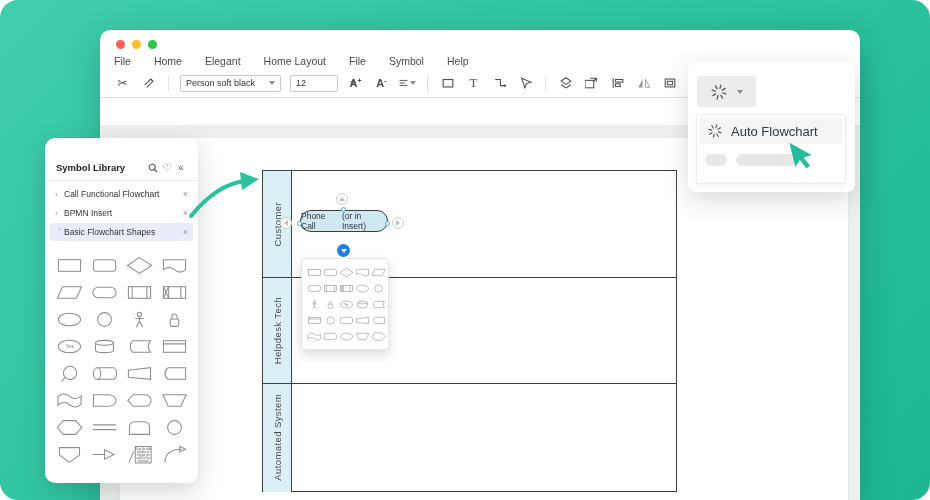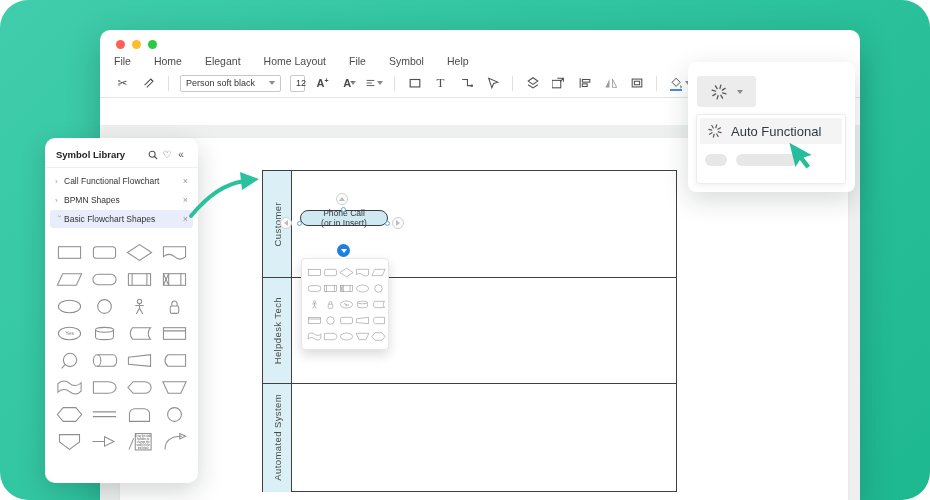--- a/index.html
+++ b/index.html
@@ -8,7 +8,7 @@
 
   .stage { position:absolute; inset:0; width:930px; height:500px;
            background:linear-gradient(135deg,#40cdab 0%,#2cc29d 55%,#1eb890 100%);
-           border-radius:28px; overflow:hidden; }
+           border-radius:18px; overflow:hidden; }
 
   
   .app-window { position:absolute; left:100px; top:30px; width:760px; height:470px;

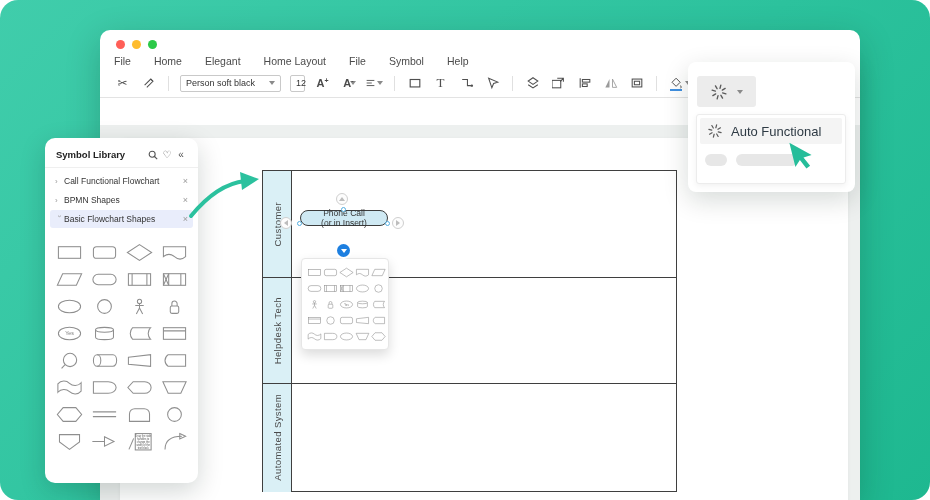--- a/index.html
+++ b/index.html
@@ -32,7 +32,7 @@
                display:flex; align-items:center; justify-content:space-between;
                font-size:9px; color:#333; padding:0 5px; }
   .font-select { width:101px; }
-  .size-select { width:15px;gap:44px; }
+  .size-select { width:48px;gap:44px; }
   .caret { width:0; height:0; border-left:3px solid transparent; border-right:3px solid transparent;
            border-top:4px solid #8a8a8a; display:inline-block; }
   .ab-btn { font-size:11px; font-weight:bold; color:#4a4a4a; position:relative; }

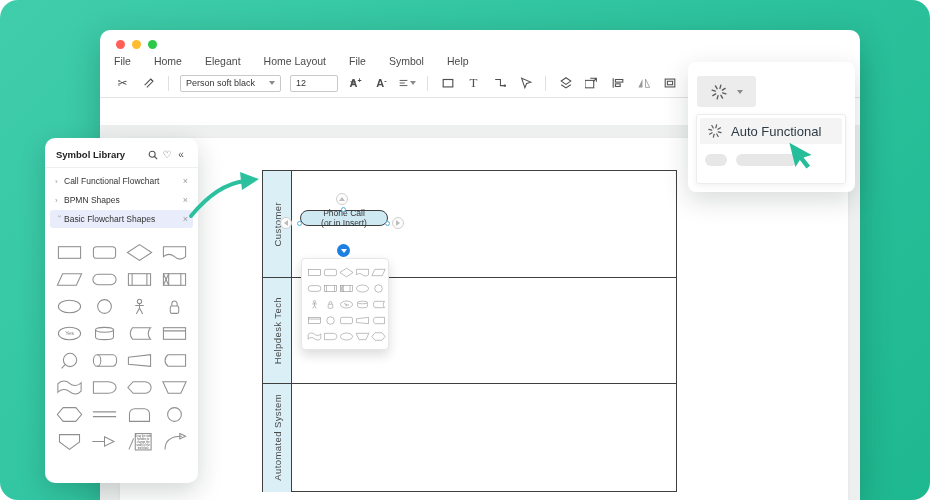--- a/index.html
+++ b/index.html
@@ -691,7 +691,7 @@
               <line x1="8.4" y1="15.6" x2="5.3" y2="18.7"></line>
           </g>
         </svg>
-        <span class="af-item-label">Auto Functional</span>
+        <span class="af-item-label">Auto Flowchart</span>
       </div>
       <div class="af-skel">
         <span class="skel-pill small"></span>

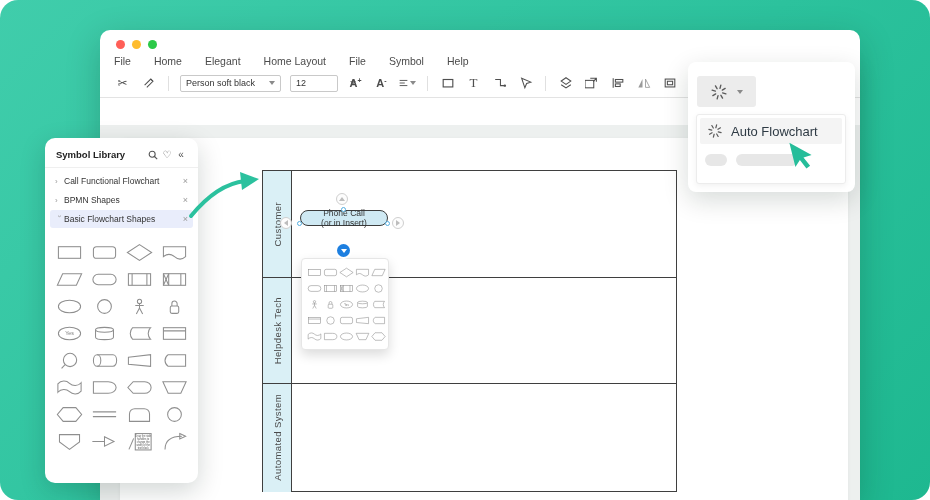--- a/index.html
+++ b/index.html
@@ -88,7 +88,7 @@
   
   .symbol-panel { position:absolute; left:45px; top:138px; width:153px; height:345px; background:#fff;
                   border-radius:10px; box-shadow:0 8px 26px rgba(0,30,20,.18); z-index:6; }
-  .sp-header { display:flex; align-items:center; padding:11px 10px 7px 11px; border-bottom:1px solid #efefef; }
+  .sp-header { display:flex; align-items:center; padding:11px 10px 7px 11px; border-bottom:1px solid #efefef;margin-top:13px; }
   .sp-title { font-size:9.5px; font-weight:bold; color:#222; flex:1; }
   .sp-hicon { width:14px; display:flex; justify-content:center; color:#555; font-size:10px; }
   .sp-cats { padding:4px 5px; }

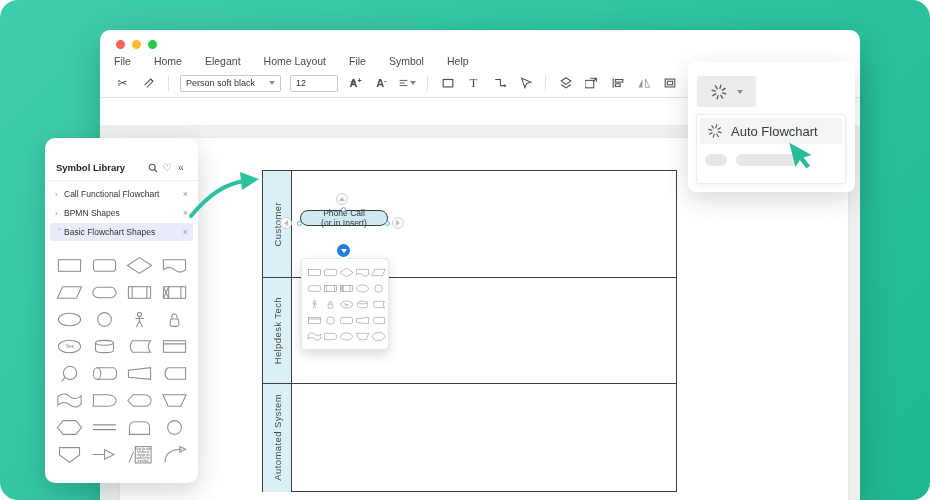--- a/index.html
+++ b/index.html
@@ -461,7 +461,7 @@
       </div>
       <div class="sp-cat">
         <span class="cat-chev">›</span>
-        <span class="cat-label">BPMN Shapes</span>
+        <span class="cat-label">BPMN Insert</span>
         <span class="cat-close">×</span>
       </div>
       <div class="sp-cat selected">

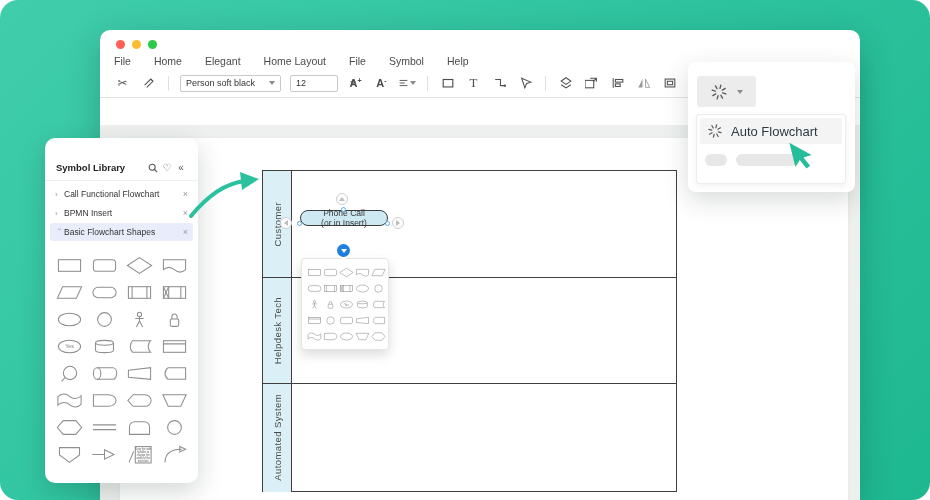--- a/index.html
+++ b/index.html
@@ -57,9 +57,9 @@
   .lane-body { flex:1; }
 
   
-  .flow-shape { position:absolute; left:180px; top:72px; width:88px; height:16px;
+  .flow-shape { position:absolute; left:180px; top:72px; width:88px; height:22px;
                 background:#cfe9f3; border:1.4px solid #3c3c3c; border-radius:14px;
-                display:flex; flex-direction:column; align-items:center; justify-content:center;
+                display:flex; flex-direction:row; align-items:center; justify-content:center;
                 font-size:8.5px; line-height:1.2; color:#333; z-index:3; }
   .sel-handle { position:absolute; width:5px; height:5px; background:#fff; border:1px solid #55aee0;
                 border-radius:50%; z-index:4; }

